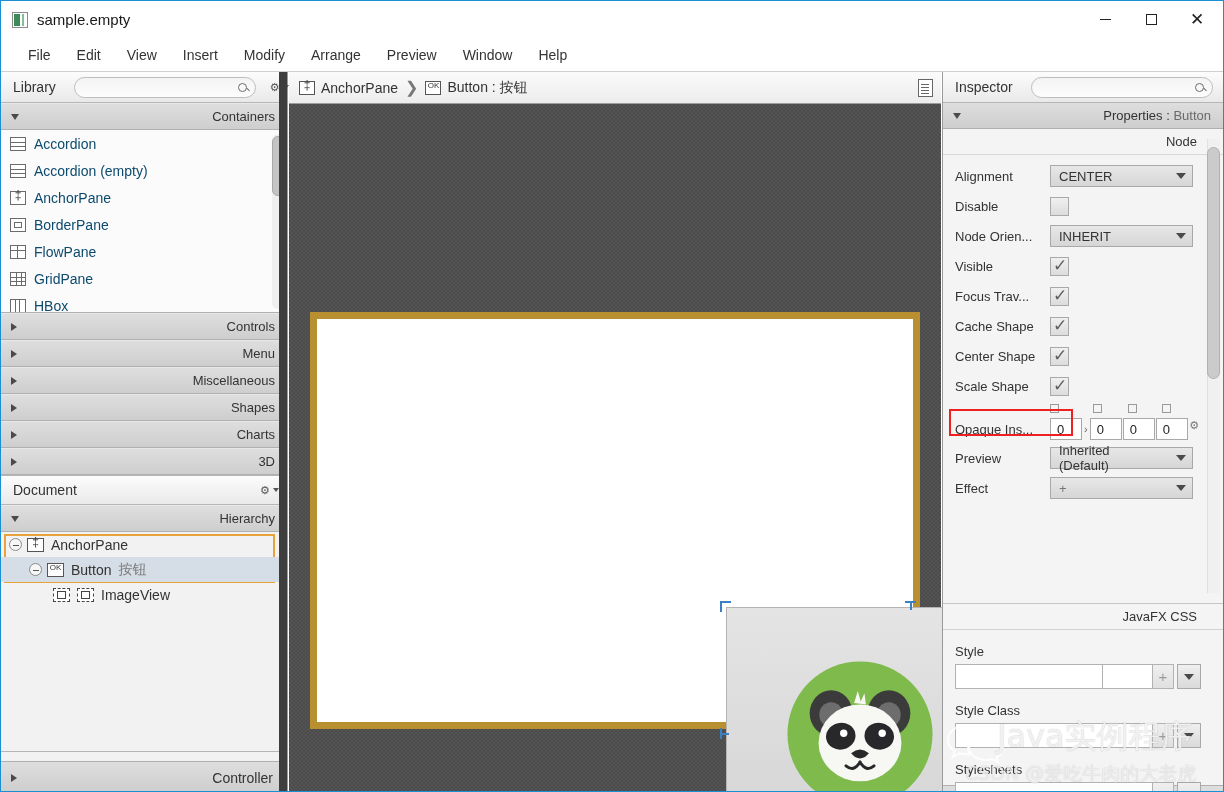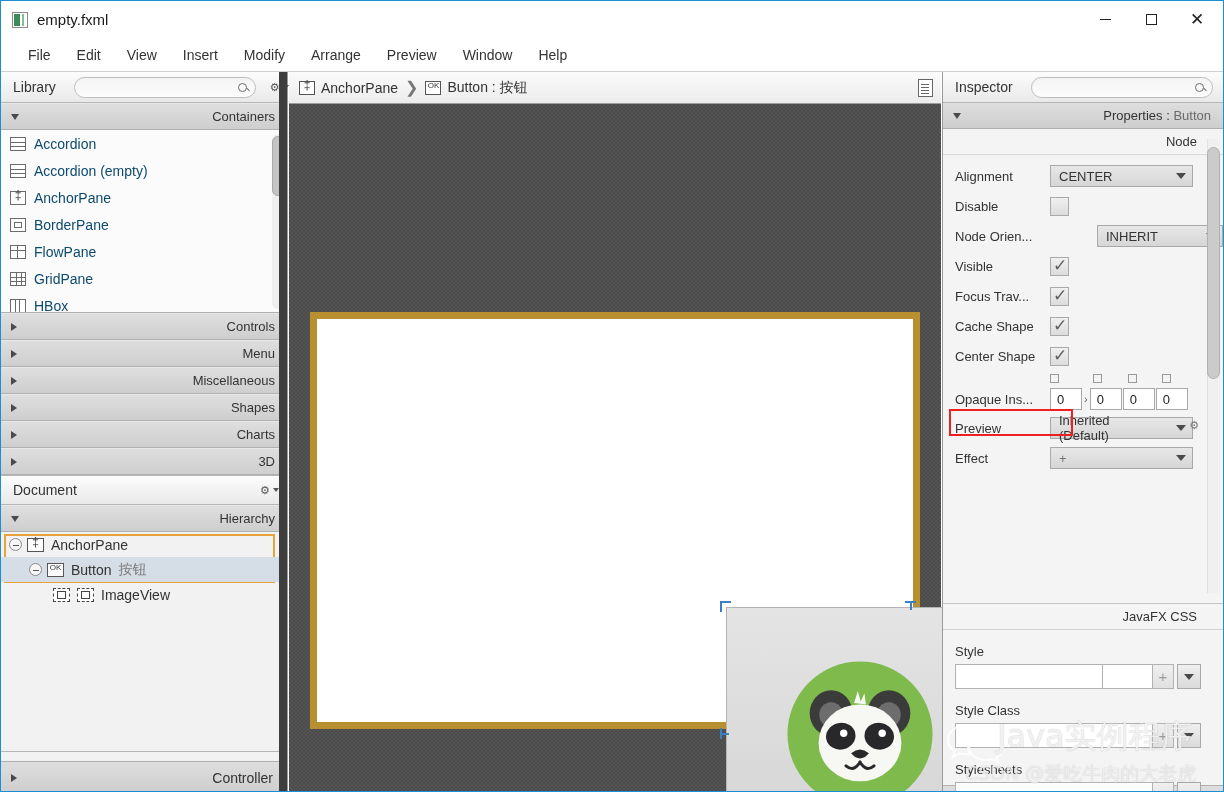--- a/index.html
+++ b/index.html
@@ -421,7 +421,7 @@
 
   <div id="titlebar">
     <div id="title-icon"></div>
-    <div id="title-text">empty.fxml</div>
+    <div id="title-text">sample.empty</div>
     <div class="winbtns">
       <div class="winbtn">
           <span class="min"></span>

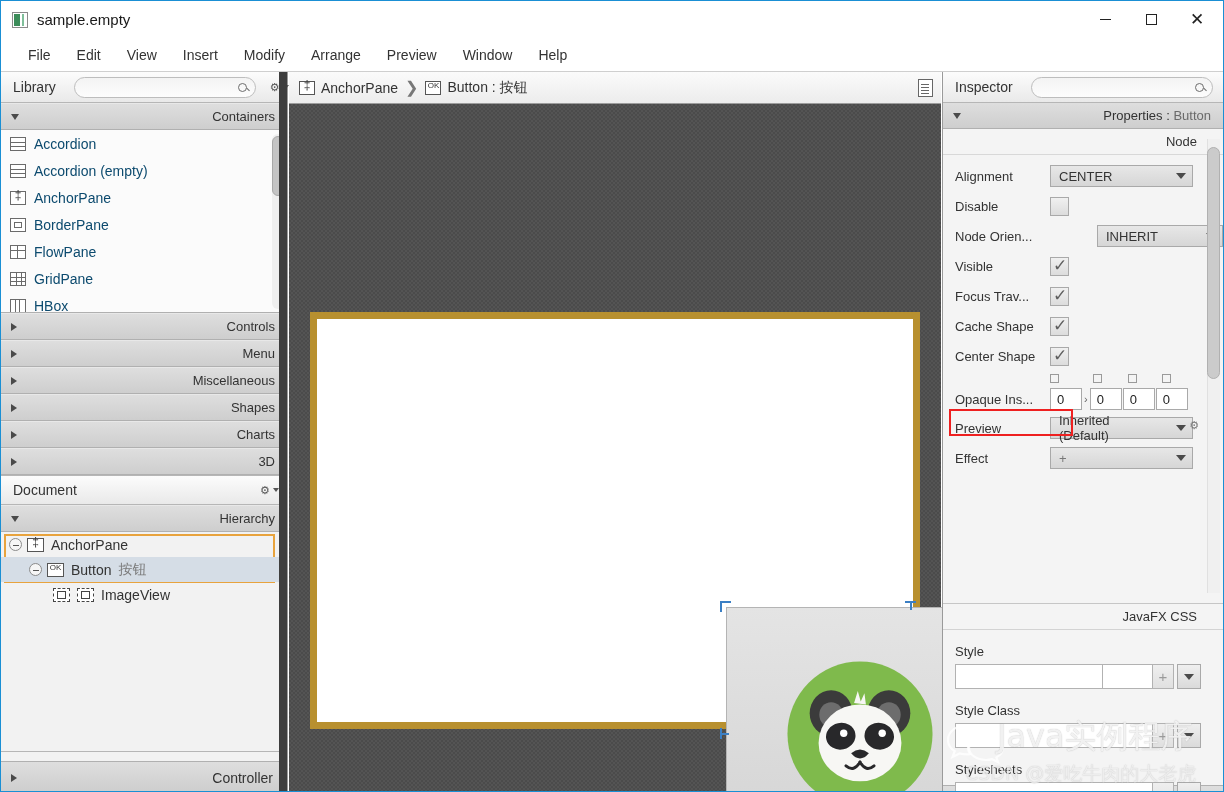--- a/index.html
+++ b/index.html
@@ -653,7 +653,7 @@
 
       <div class="prop-row">
         <span class="prop-label">Node Orien...</span>
-        <div class="combo" style="width:143px;margin-left:47px;">
+        <div class="combo" style="width:143px;">
           <span>INHERIT</span>
           <span class="caret"></span>
         </div>

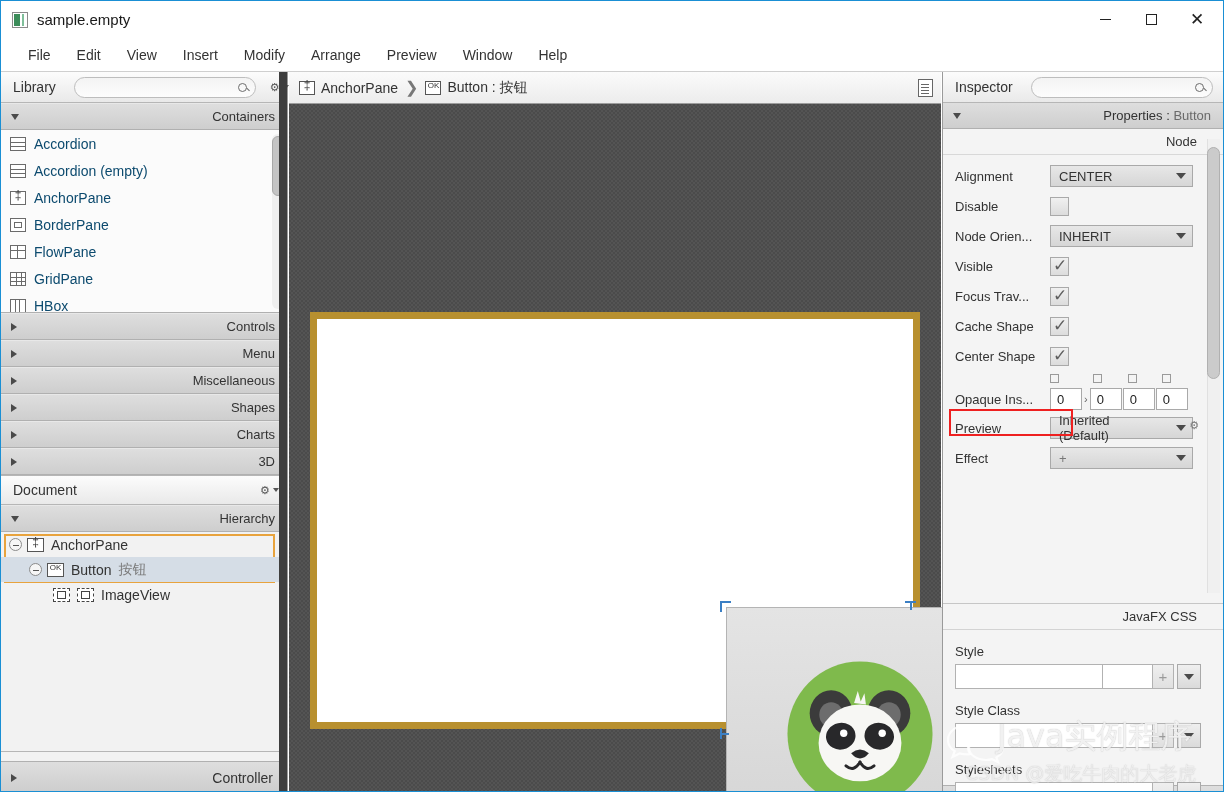--- a/index.html
+++ b/index.html
@@ -679,6 +679,10 @@
         <div class="chk on"></div>
       </div>
 
+      <div class="prop-row">
+        <span class="prop-label">Scale Shape</span>
+        <div class="chk on"></div>
+      </div>
 
       <div class="insets-caps">
         <span class="cap"></span>

